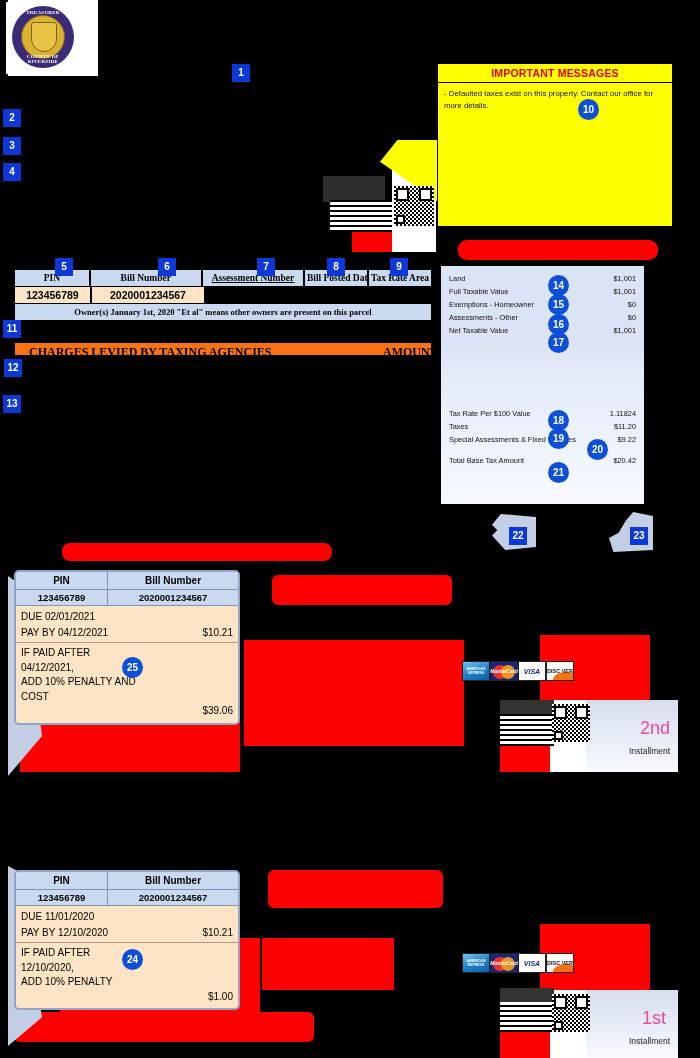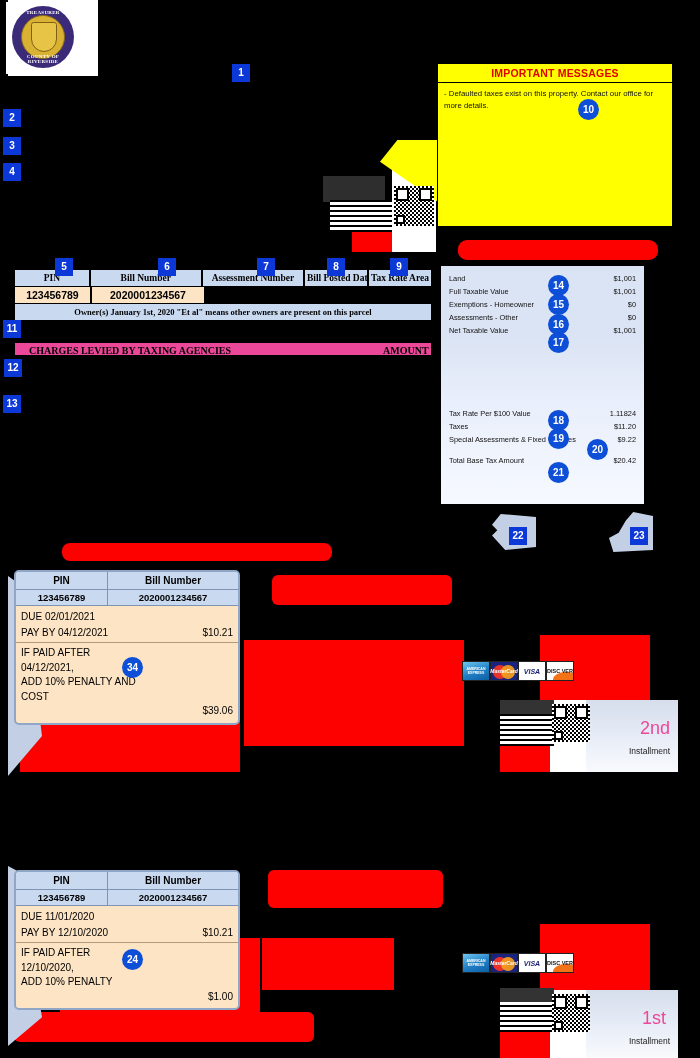--- a/index.html
+++ b/index.html
@@ -104,7 +104,7 @@
   #bill-info-table .val-blank { background: #000; border: none; }
   .c-pin    { width: 80px; }
   .c-bill   { width: 119px; }
-  .c-assess { width: 108px; }
+  .c-assess { width: 108px; text-decoration: underline; }
   .c-posted { width: 64px; }
   .c-tra    { width: 65px; }
   #owner-note {

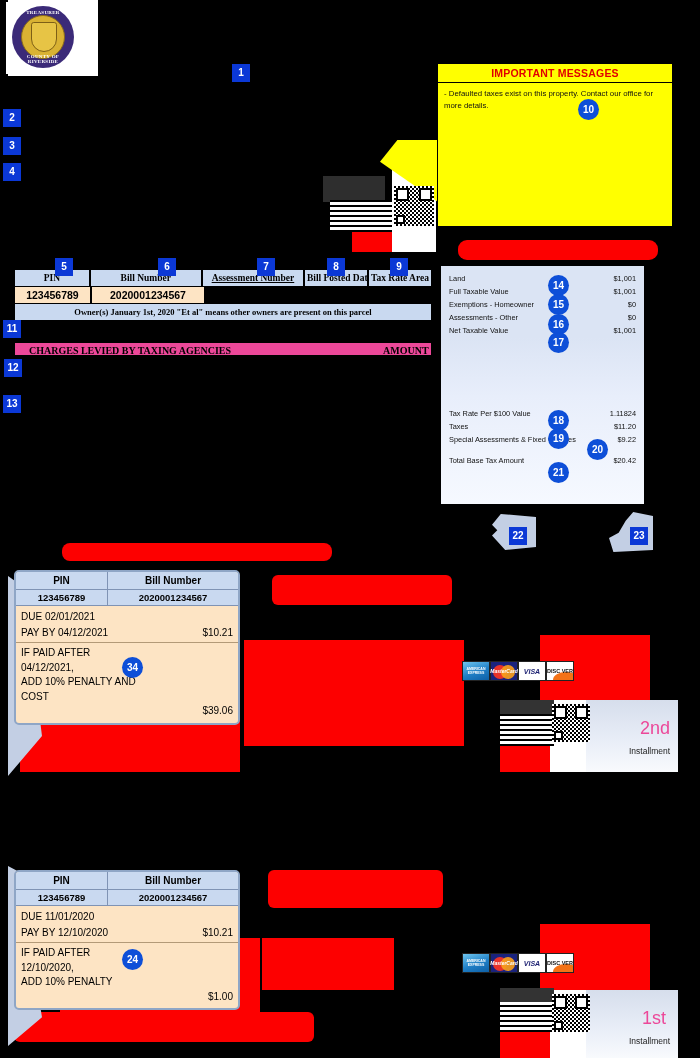--- a/index.html
+++ b/index.html
@@ -116,8 +116,8 @@
   
   #charges-header {
     position: absolute; left: 14px; top: 342px; width: 418px; height: 14px;
-    background: #ec4899; border: 1px solid #000; z-index: 20;
-    font-family: "Liberation Serif", serif; font-size: 10px; font-weight: bold;
+    background: #f97316; border: 1px solid #000; z-index: 20;
+    font-family: "Liberation Serif", serif; font-size: 12px; font-weight: bold;
   }
   #charges-header span { position: absolute; top: 2px; white-space: nowrap; }
   .ch-a { left: 14px; }

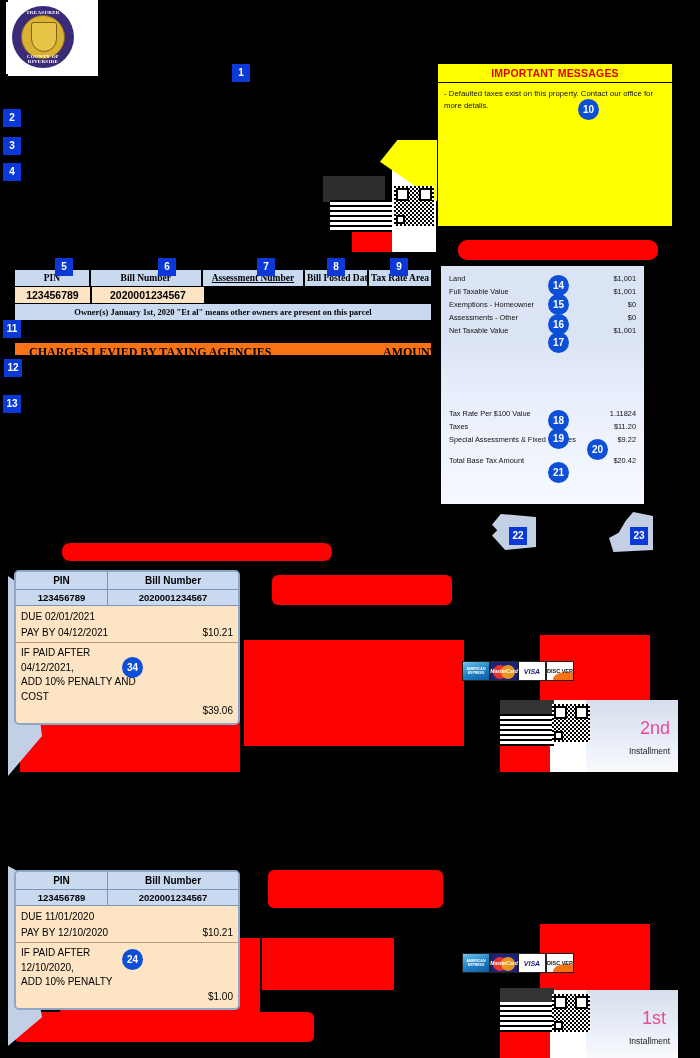--- a/index.html
+++ b/index.html
@@ -478,7 +478,7 @@
       <div class="badge" style="left: 509px; top: 527px;">22</div>
       <div class="badge" style="left: 630px; top: 527px;">23</div>
       <div class="badge round" style="left: 123px; top: 950px;">24</div>
-      <div class="badge round" style="left: 123px; top: 658px;">34</div>
+      <div class="badge round" style="left: 123px; top: 658px;">25</div>
     </div>
 
 </div>

